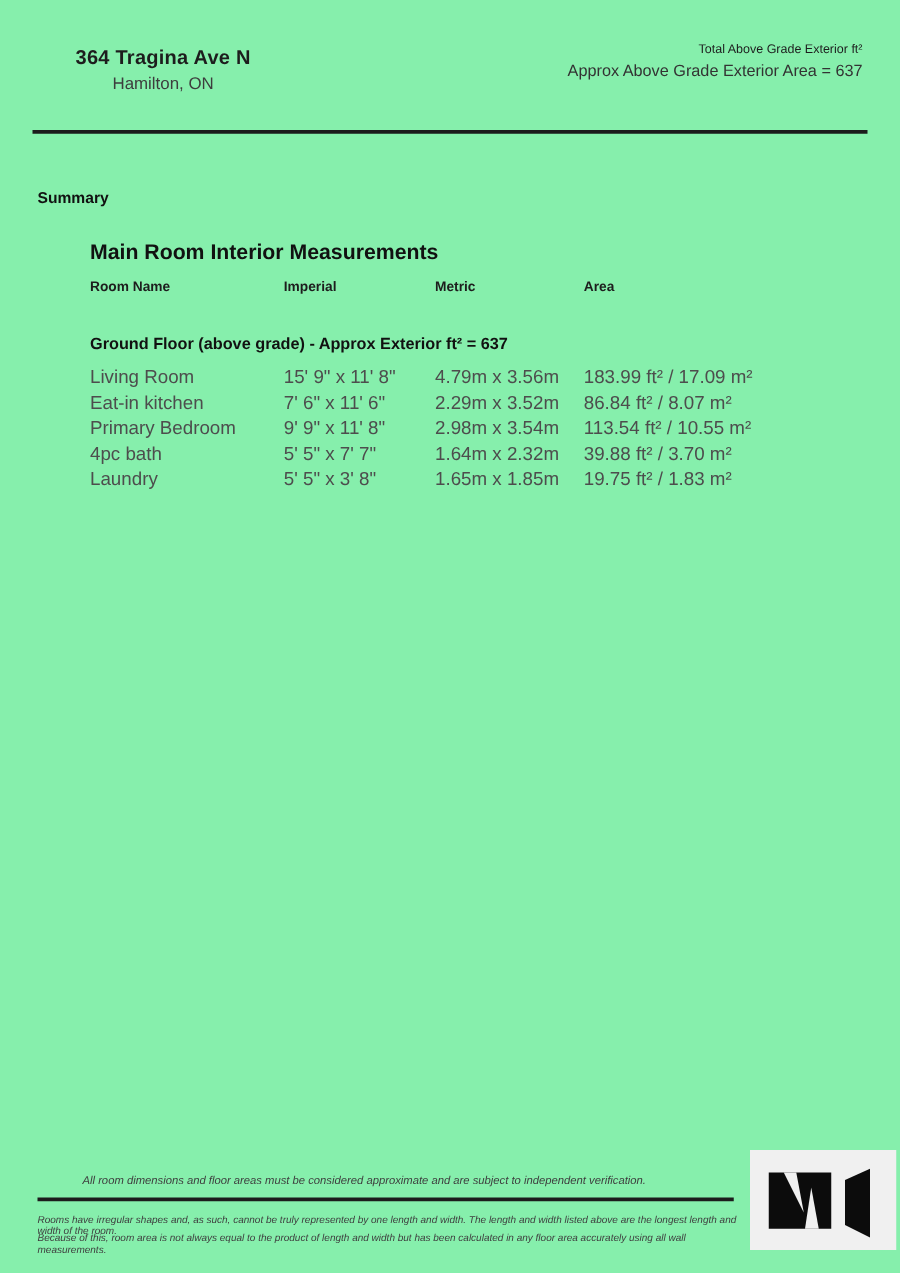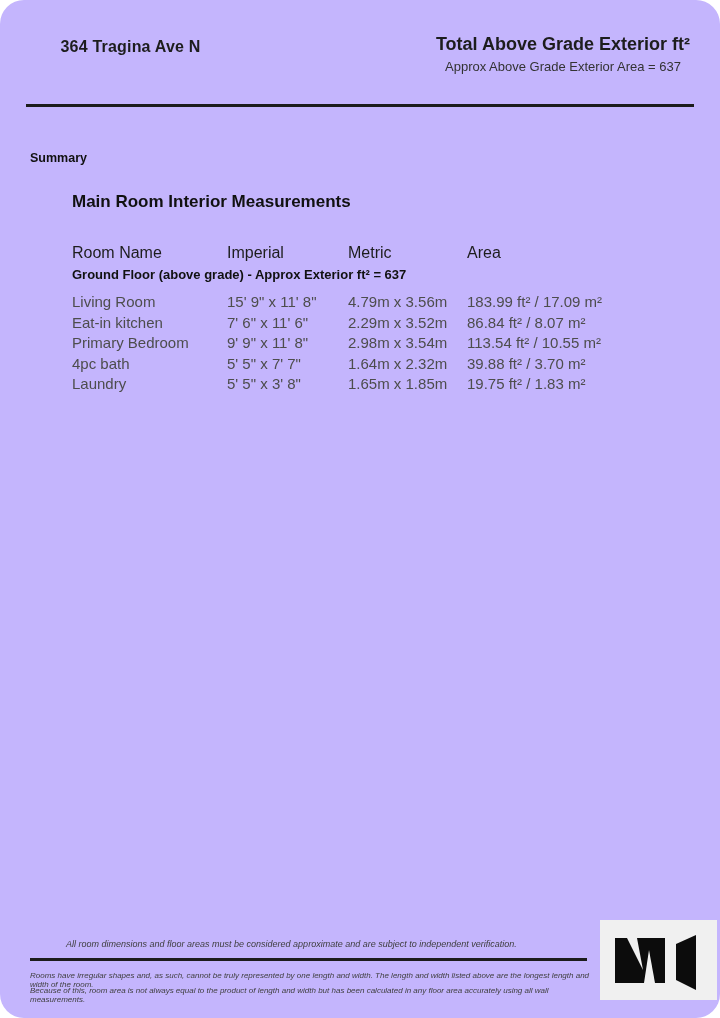--- a/index.html
+++ b/index.html
@@ -4,8 +4,8 @@
 <style>
   html,body { margin:0; padding:0; background:#ffffff; }
   .page {
-    position:relative; width:720px; height:1018px; background:#c4b5fd;
-    font-family:"Liberation Sans", sans-serif; overflow:hidden;border-radius:24px;
+    position:relative; width:720px; height:1018px; background:#86efac;
+    font-family:"Liberation Sans", sans-serif; overflow:hidden;
   }
   
   .addr-block { position:absolute; left:28px; top:38px; width:205px; text-align:center; }

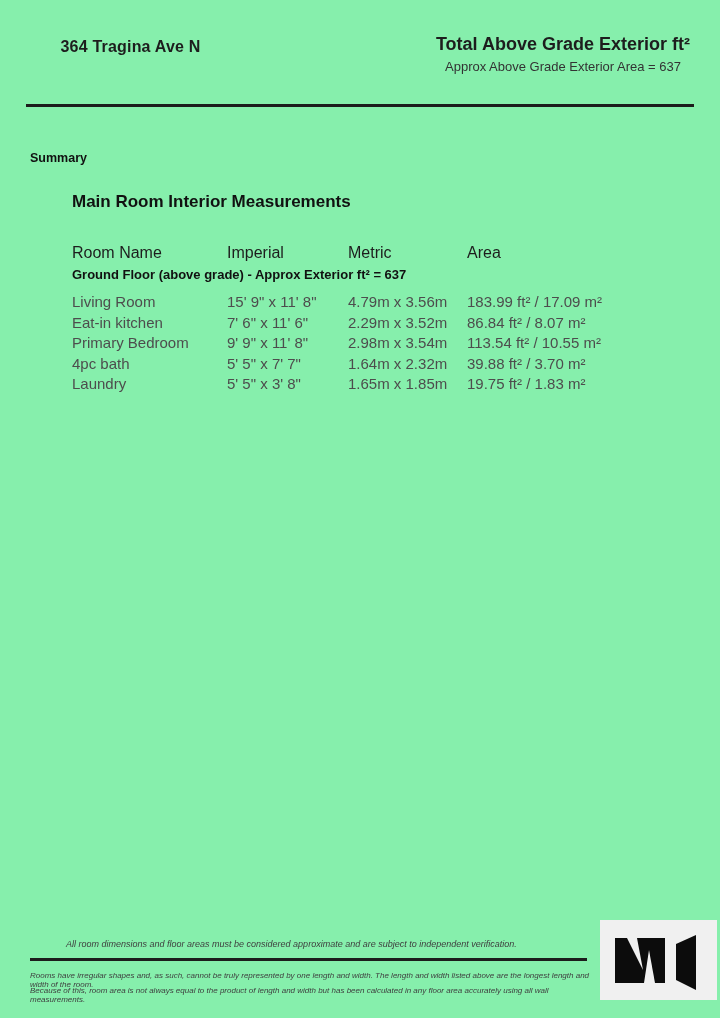--- a/index.html
+++ b/index.html
@@ -12,7 +12,7 @@
   .addr-line1 { font-size:16px; font-weight:700; color:#1d1d1d; letter-spacing:0.2px; }
   .addr-line2 { font-size:13.5px; color:#3d3d3d; margin-top:3px; }
   .total-block { position:absolute; right:30px; top:34px; text-align:right; }
-  .total-title { font-size:18px; font-weight:700; color:#1d1d1d; }
+  .total-title { font-size:10px; font-weight:400; color:#1d1d1d; }
   .total-sub   { font-size:13px; color:#333333; margin-top:4px;text-align:center; }
   .header-divider { position:absolute; left:26px; top:104px; width:668px; height:3px; background:#1c1c1c; }
   

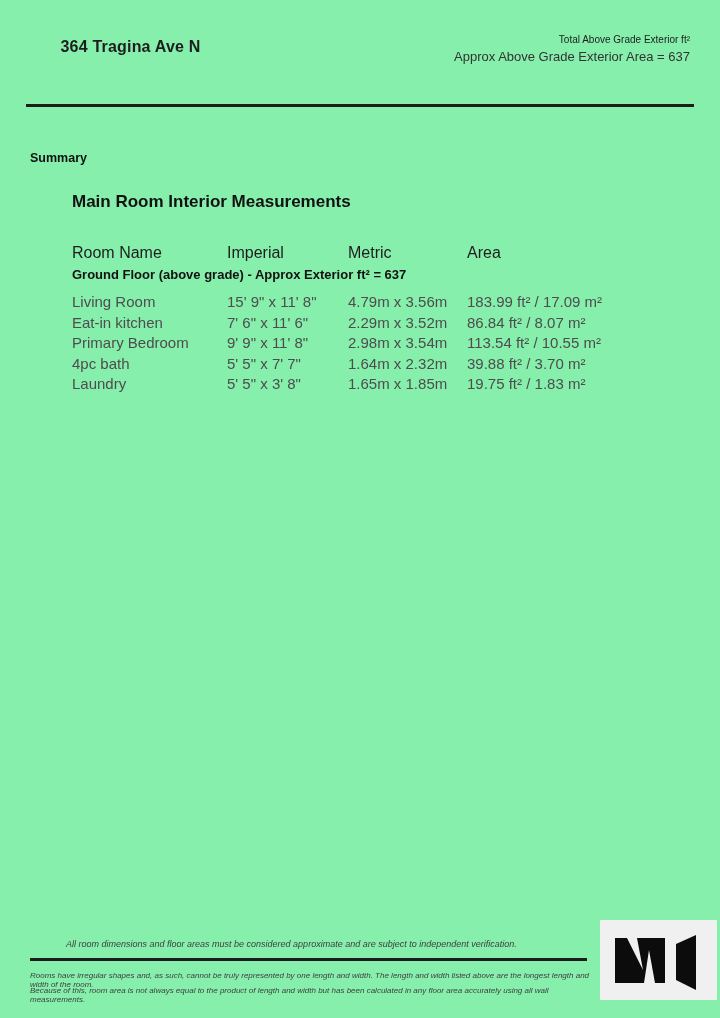--- a/index.html
+++ b/index.html
@@ -40,6 +40,7 @@
 
   <div class="addr-block">
     <div class="addr-line1">364 Tragina Ave N</div>
+    <div class="addr-line2">Hamilton, ON</div>
   </div>
   <div class="total-block">
     <div class="total-title">Total Above Grade Exterior ft²</div>

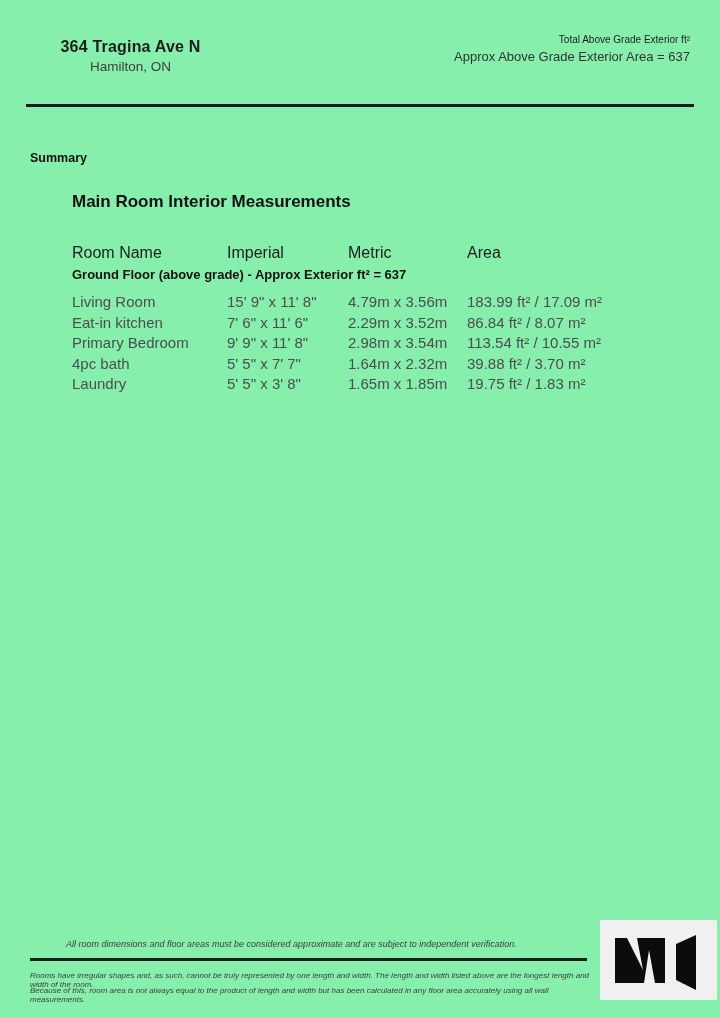--- a/index.html
+++ b/index.html
@@ -18,9 +18,9 @@
   
   .summary-label { position:absolute; left:30px; top:151px; font-size:12.5px; font-weight:700; color:#111111; }
   .table-title   { position:absolute; left:72px; top:192px; font-size:17px; font-weight:700; color:#111111; }
-  .table-head    { position:absolute; left:72px; top:244px; display:grid;
+  .table-head    { position:absolute; left:72px; top:224px; display:grid;
                    grid-template-columns:155px 121px 119px 220px;
-                   font-size:16px; font-weight:400; color:#1d1d1d; }
+                   font-size:11px; font-weight:700; color:#1d1d1d; }
   .section-title { position:absolute; left:72px; top:267px; font-size:13px; font-weight:700; color:#111111; }
   .table-rows    { position:absolute; left:72px; top:292px; }
   .trow { display:grid; grid-template-columns:155px 121px 119px 220px;

